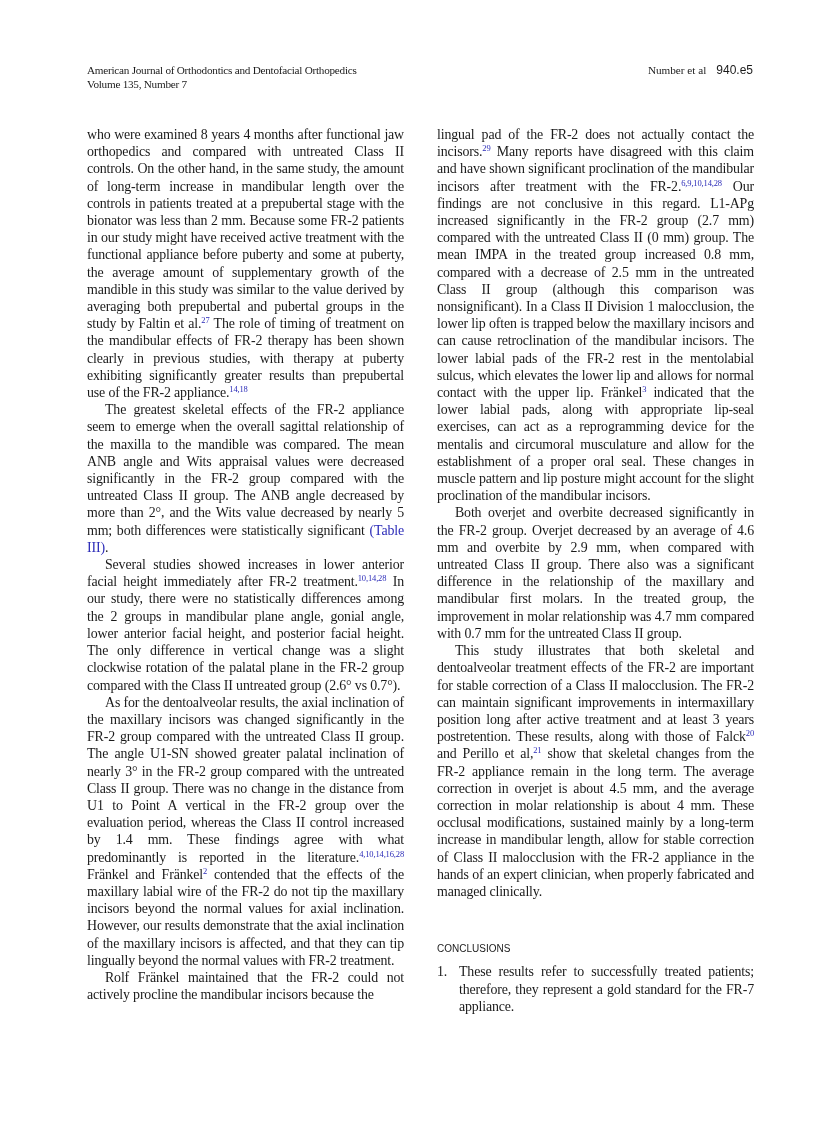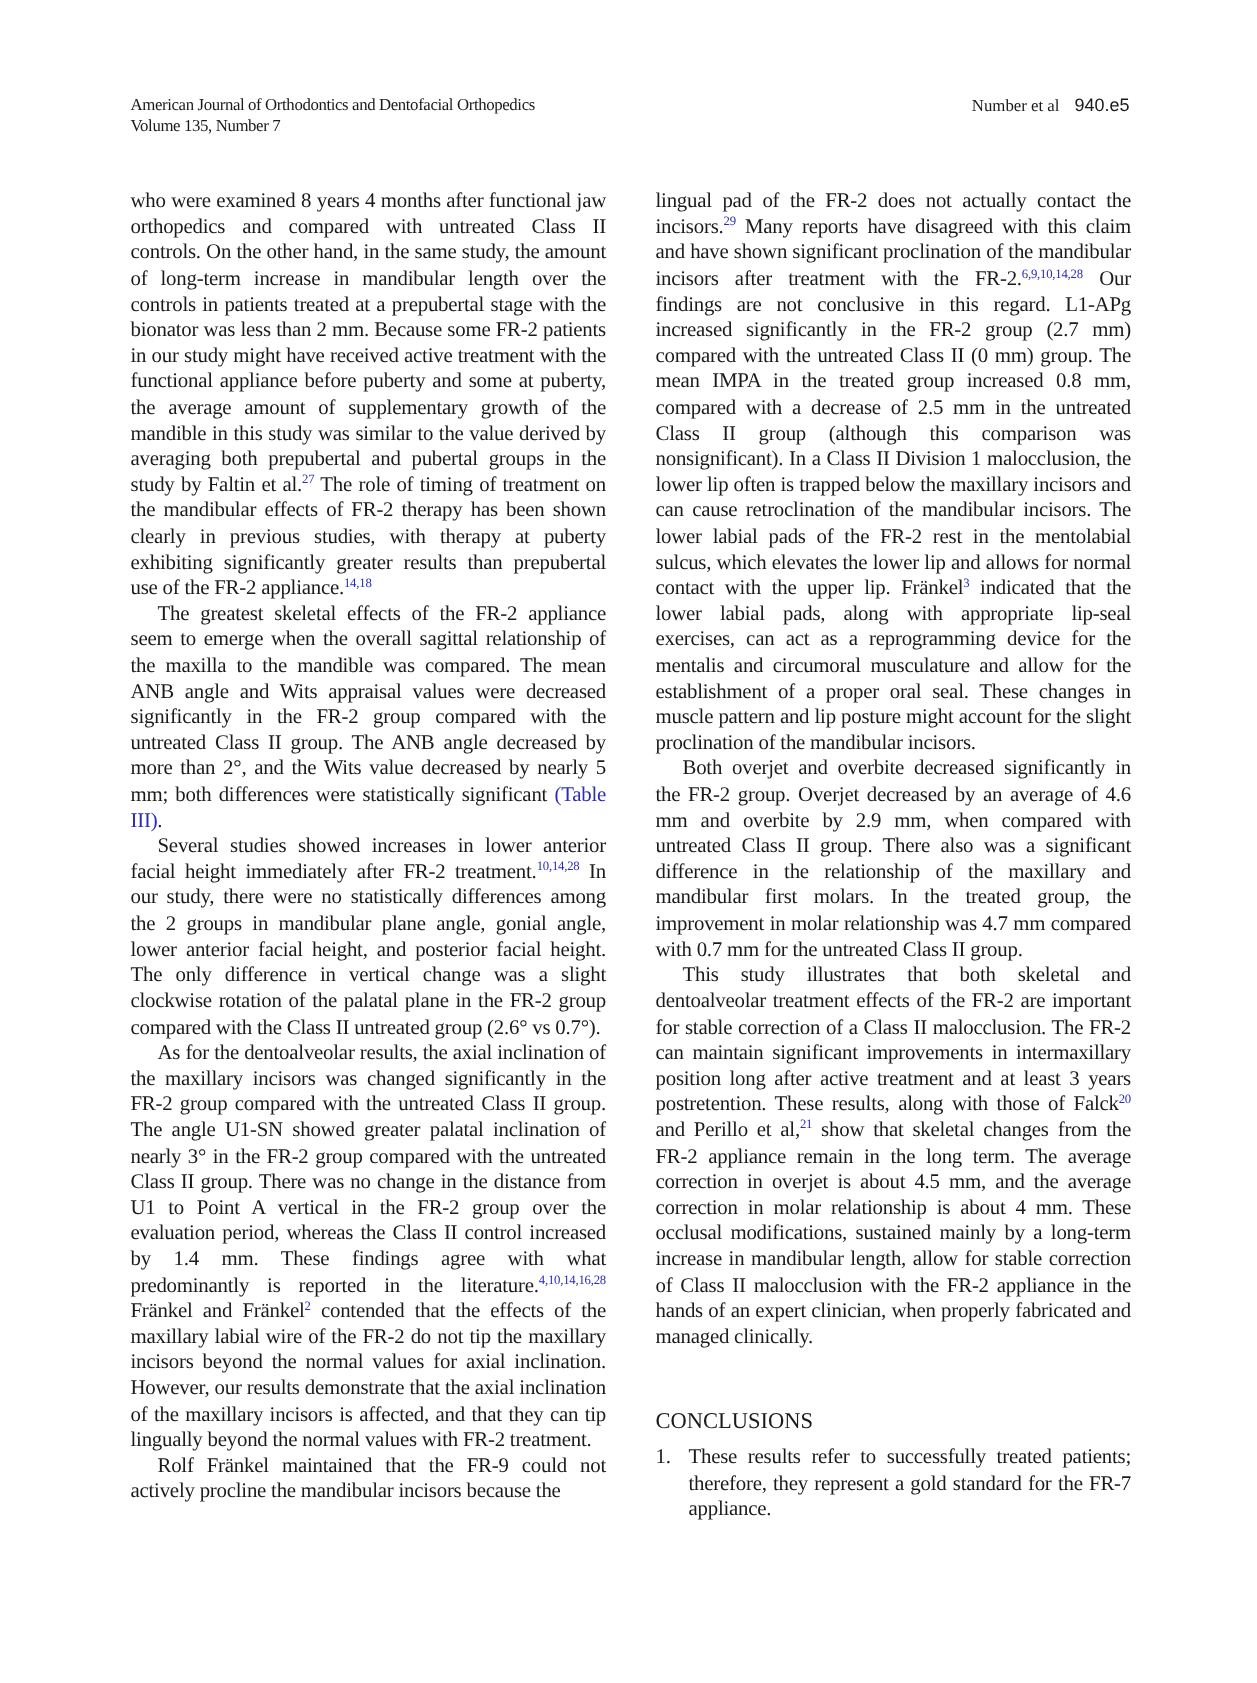--- a/index.html
+++ b/index.html
@@ -15,7 +15,7 @@
   .col p.ind { text-indent: 18px; font-family: Liberation Serif, serif; }
   sup { font-size: 8.5px; line-height: 0; color: #2b2bb8; vertical-align: 5px; }
   .ref-link { color: #2b2bb8; }
-  .section-heading { font-family: Liberation Serif, serif; font-size: 15px; margin-top: 40px; margin-bottom: 4px; letter-spacing: 0; }
+  .section-heading { font-family: Liberation Sans, sans-serif; font-size: 10px; margin-top: 40px; margin-bottom: 4px; letter-spacing: 0; }
   .list { margin: 6px 0 0 0; padding: 0; list-style: none; }
   .list li { display: flex; }
   .list .num { width: 22px; flex: none; }

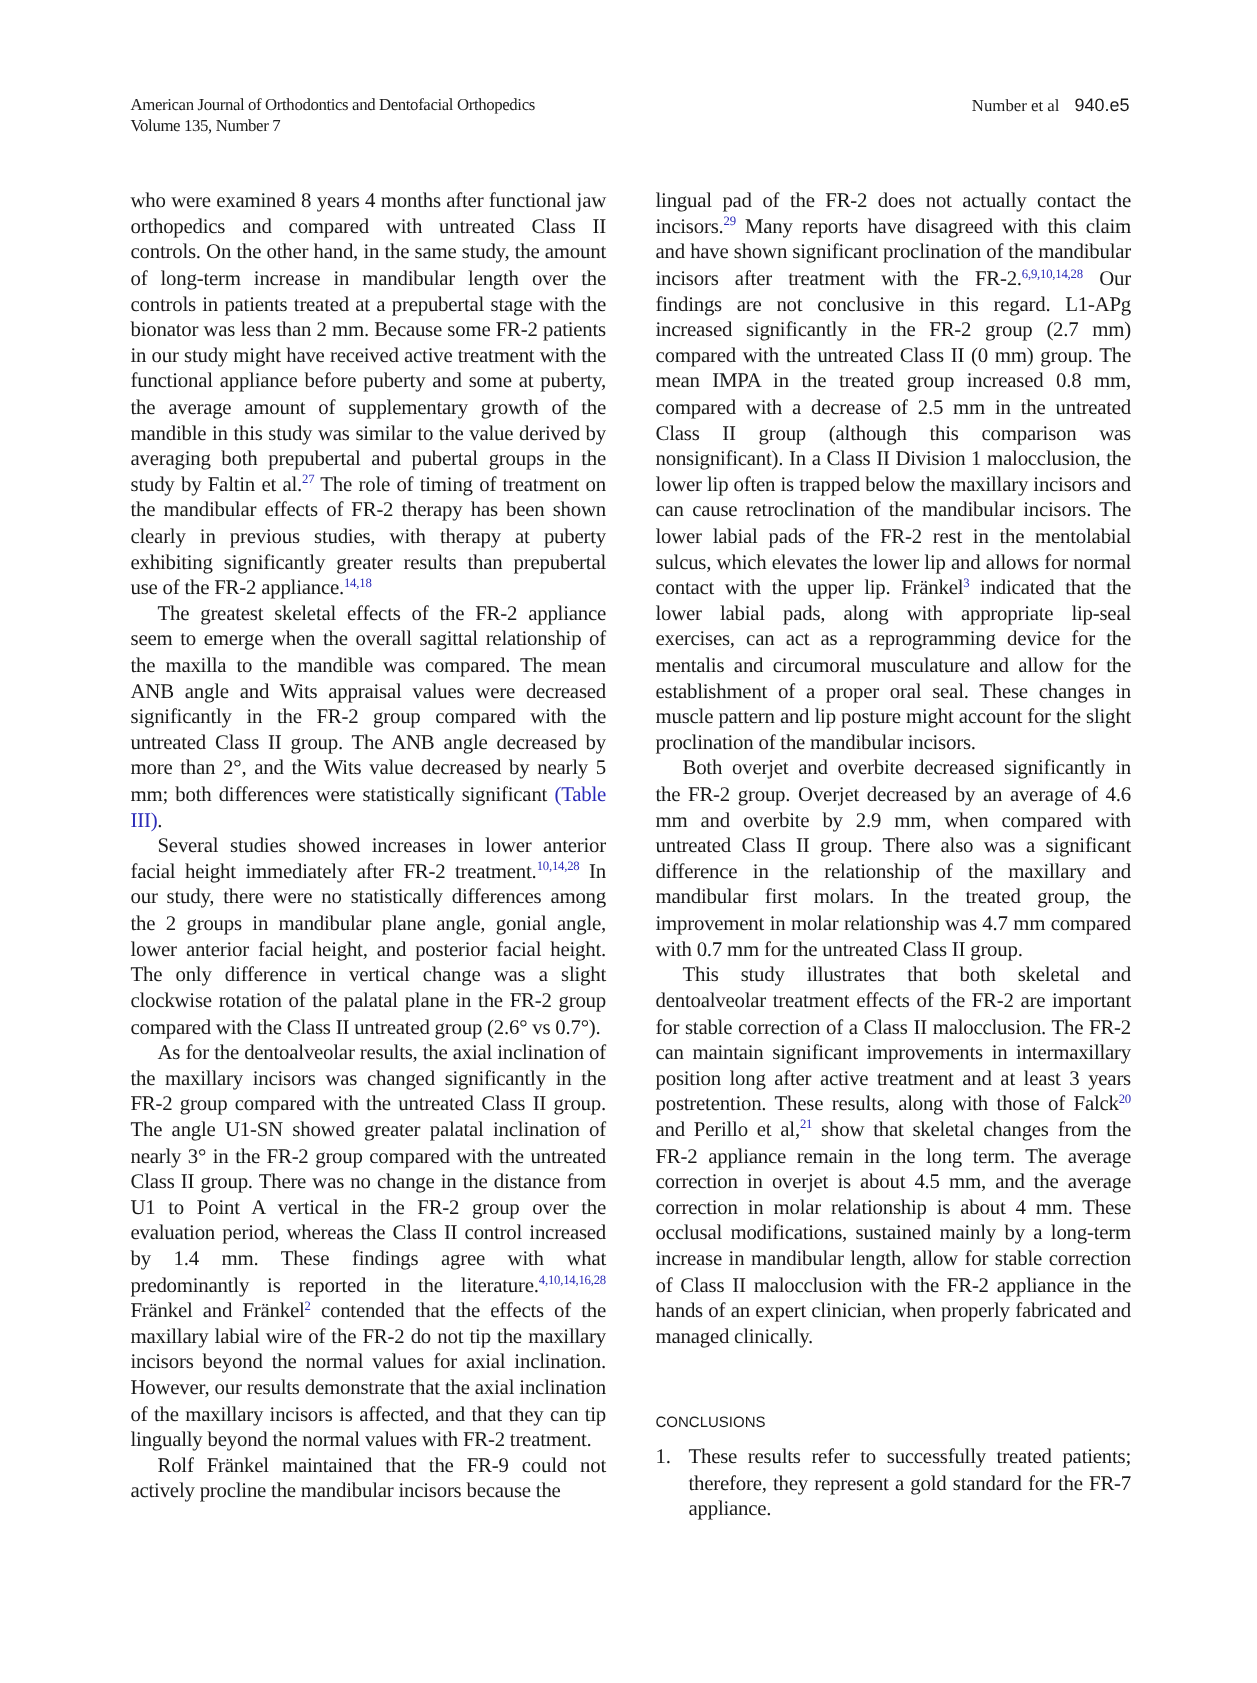--- a/index.html
+++ b/index.html
@@ -39,7 +39,7 @@
   <p class="ind"><span>The greatest skeletal effects of the FR-2 appliance seem to emerge when the overall sagittal relationship of the maxilla to the mandible was compared. The mean ANB angle and Wits appraisal values were decreased significantly in the FR-2 group compared with the untreated Class II group. The ANB angle decreased by more than 2°, and the Wits value decreased by nearly 5 mm; both differences were statistically significant </span><span class="ref-link">(Table III)</span><span>.</span></p>
   <p class="ind"><span>Several studies showed increases in lower anterior facial height immediately after FR-2 treatment.</span><sup>10,14,28</sup><span> In our study, there were no statistically differences among the 2 groups in mandibular plane angle, gonial angle, lower anterior facial height, and posterior facial height. The only difference in vertical change was a slight clockwise rotation of the palatal plane in the FR-2 group compared with the Class II untreated group (2.6° vs 0.7°).</span></p>
   <p class="ind"><span>As for the dentoalveolar results, the axial inclination of the maxillary incisors was changed significantly in the FR-2 group compared with the untreated Class II group. The angle U1-SN showed greater palatal inclination of nearly 3° in the FR-2 group compared with the untreated Class II group. There was no change in the distance from U1 to Point A vertical in the FR-2 group over the evaluation period, whereas the Class II control increased by 1.4 mm. These findings agree with what predominantly is reported in the literature.</span><sup>4,10,14,16,28</sup><span> Fränkel and Fränkel</span><sup>2</sup><span> contended that the effects of the maxillary labial wire of the FR-2 do not tip the maxillary incisors beyond the normal values for axial inclination. However, our results demonstrate that the axial inclination of the maxillary incisors is affected, and that they can tip lingually beyond the normal values with FR-2 treatment.</span></p>
-  <p class="ind"><span>Rolf Fränkel maintained that the FR-9 could not actively procline the mandibular incisors because the</span></p>
+  <p class="ind"><span>Rolf Fränkel maintained that the FR-2 could not actively procline the mandibular incisors because the</span></p>
 </div>
 
 <div class="col right">

